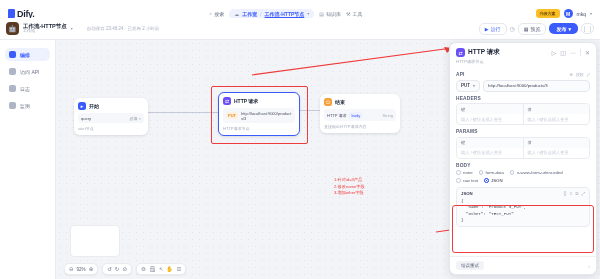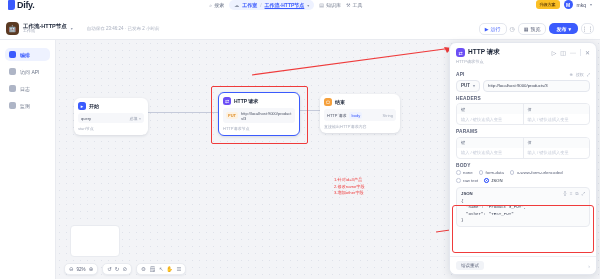--- a/index.html
+++ b/index.html
@@ -15,7 +15,7 @@
   .topbar {
     position: absolute; top: 0; left: 0; width: 600px; height: 28px;
     background: #ffffff; border-bottom: 1px solid #e9ebf0;
-    display: flex; align-items: flex-start; padding: 0 4px;
+    display: flex; align-items: center; padding: 0 4px;
   }
   .logo { display: flex; align-items: center; gap: 2px; padding-left: 4px; }
   .logo-mark { width: 7px; height: 10px; background: #3b5bfd; border-radius: 1px 1px 3px 1px; }

